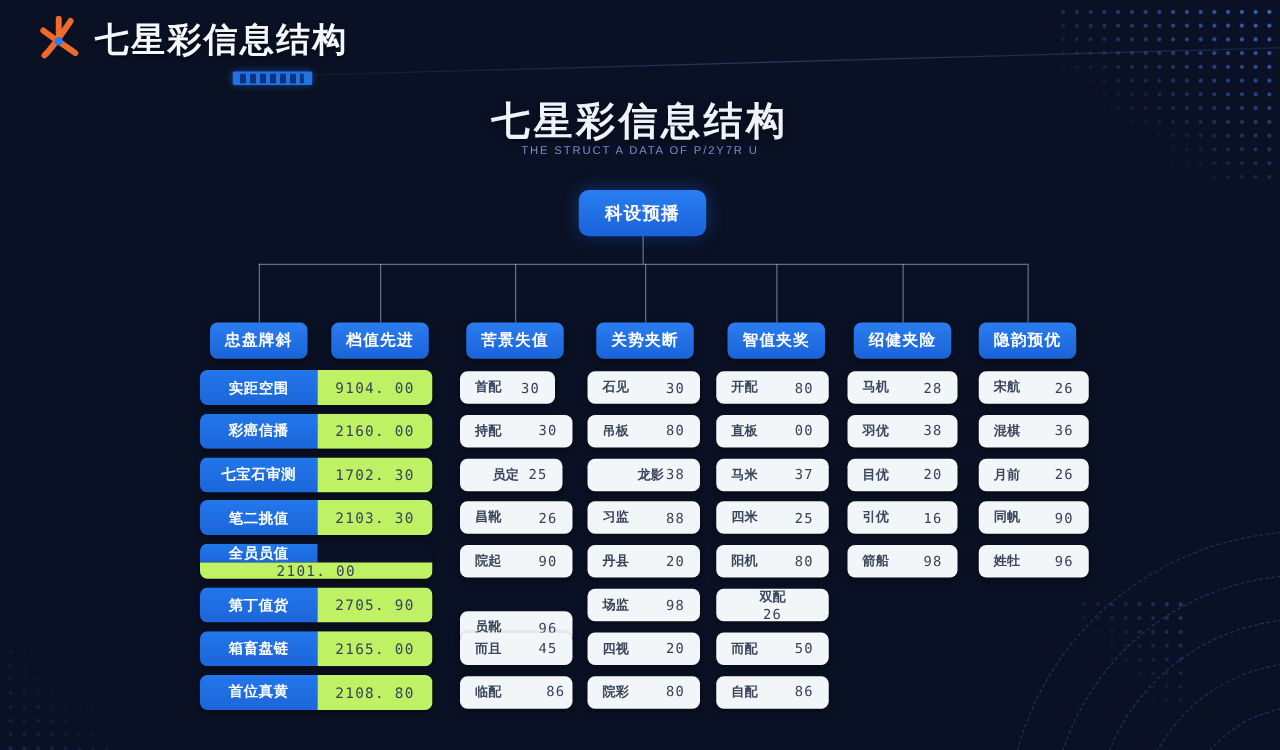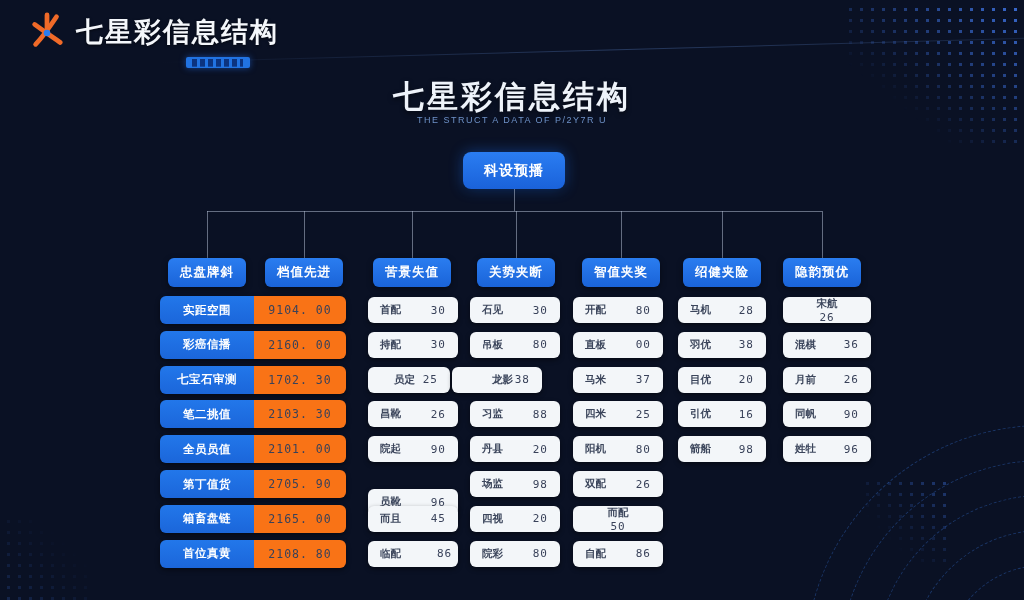--- a/index.html
+++ b/index.html
@@ -84,7 +84,7 @@
     display:flex;align-items:center;justify-content:center;letter-spacing:0.5px;white-space:nowrap;
   }
   .leaf-row .val{
-    flex:1;background:#f97316;color:#39425a;
+    flex:1;background:#bef264;color:#39425a;
     font-family:"DejaVu Sans Mono","Liberation Mono",monospace;
     font-size:11.5px;display:flex;align-items:center;justify-content:center;letter-spacing:1px;
   }

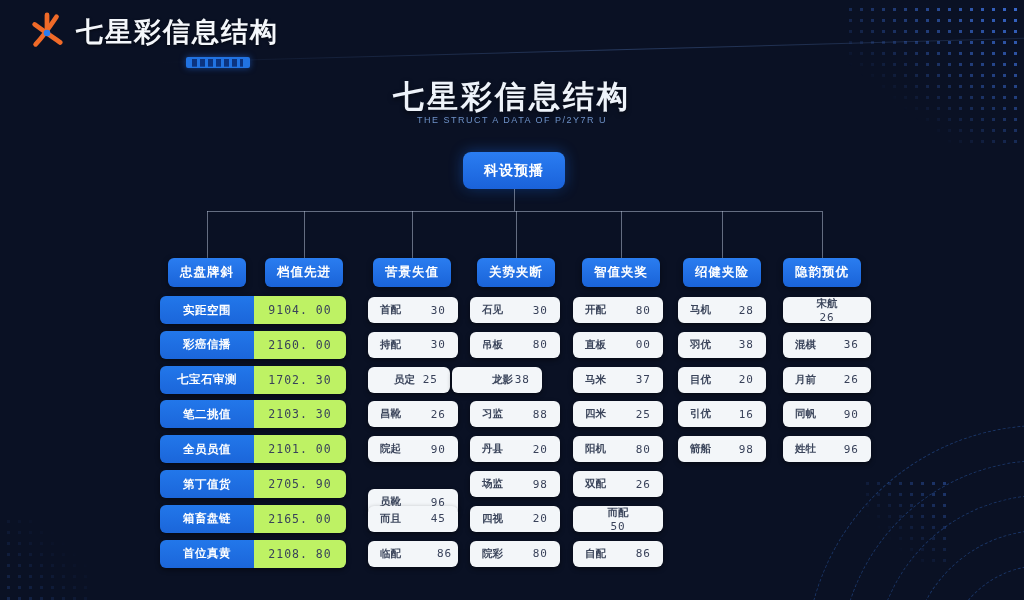--- a/index.html
+++ b/index.html
@@ -183,7 +183,7 @@
         <div class="lbl">首位真黄</div>
         <div class="val">2108. 80</div>
       </div>
-      <div class="leaf-box" style="left: 368px; top: 297px; width: 90px;">
+      <div class="leaf-box" style="left: 368px; top: 297px; width: 76px;">
         <div class="lbl">首配</div>
         <div class="val">30</div>
       </div>

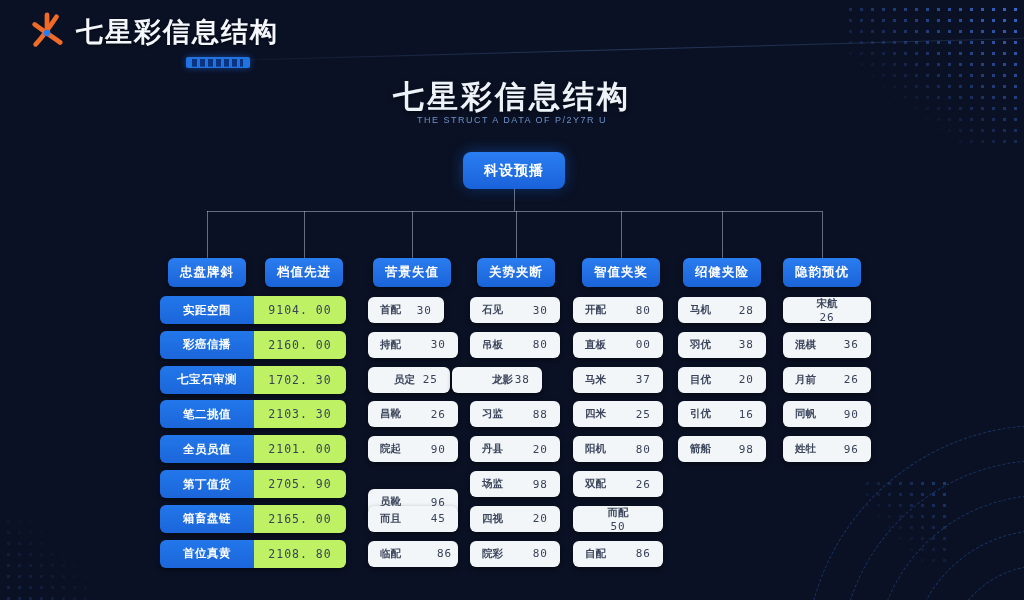--- a/index.html
+++ b/index.html
@@ -299,7 +299,7 @@
         <div class="lbl">箭船</div>
         <div class="val">98</div>
       </div>
-      <div class="leaf-box" style="left: 783px; top: 297px; width: 88px; flex-direction: column;">
+      <div class="leaf-box" style="left: 783px; top: 297px; width: 88px;">
         <div class="lbl">宋航</div>
         <div class="val">26</div>
       </div>

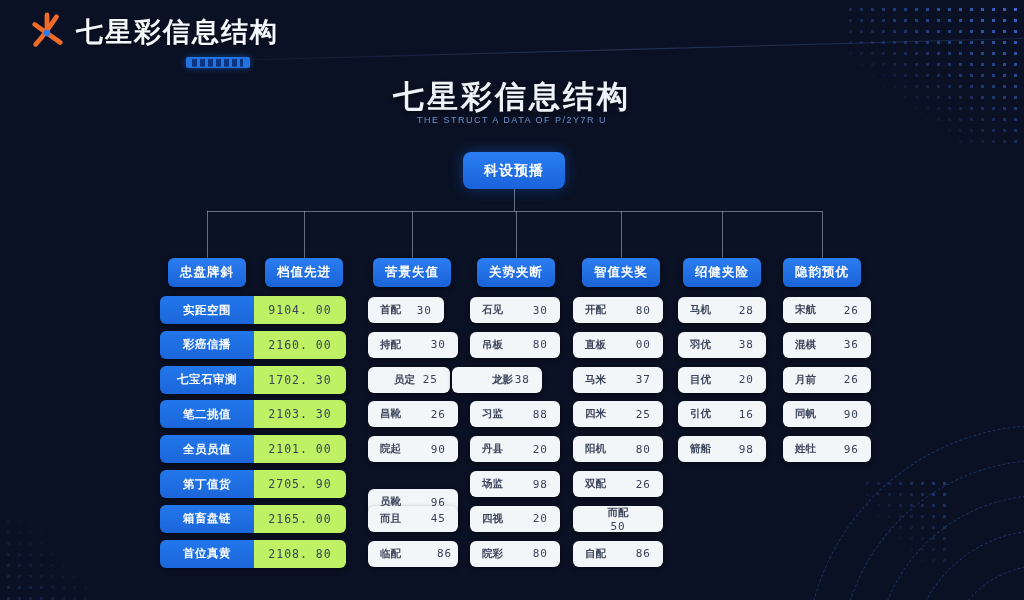--- a/index.html
+++ b/index.html
@@ -223,7 +223,7 @@
         <div class="lbl">吊板</div>
         <div class="val">80</div>
       </div>
-      <div class="leaf-box" style="left: 452px; top: 366.6px; width: 90px; padding-left: 40px;">
+      <div class="leaf-box" style="left: 470px; top: 366.6px; width: 90px; padding-left: 40px;">
         <div class="lbl">龙影</div>
         <div class="val">38</div>
       </div>

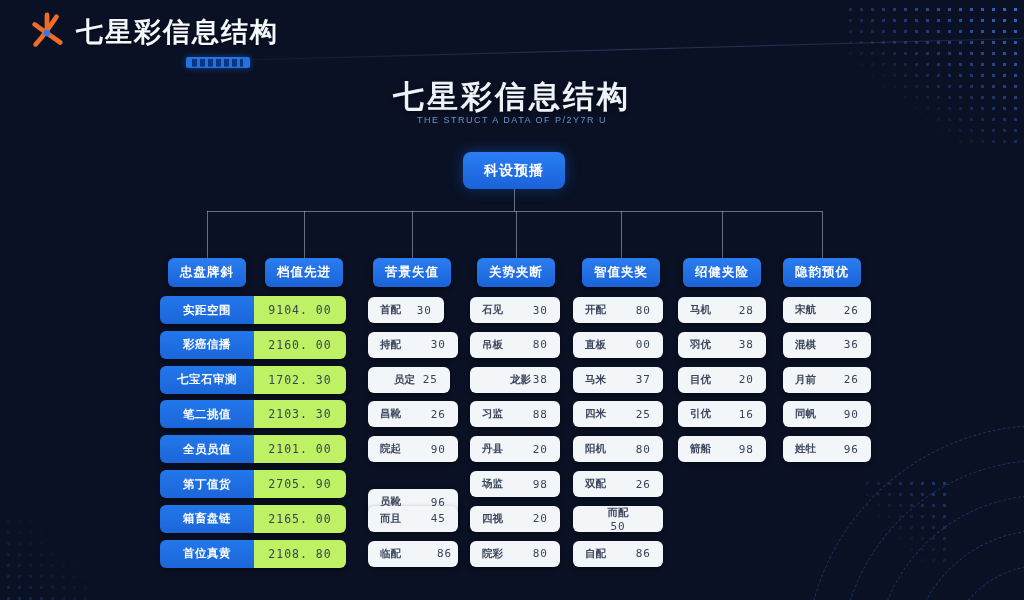--- a/index.html
+++ b/index.html
@@ -167,7 +167,7 @@
         <div class="lbl">笔二挑值</div>
         <div class="val">2103. 30</div>
       </div>
-      <div class="leaf-row" style="top: 435.2px;">
+      <div class="leaf-row" style="top: 435.2px; flex-direction: column;">
         <div class="lbl">全员员值</div>
         <div class="val">2101. 00</div>
       </div>

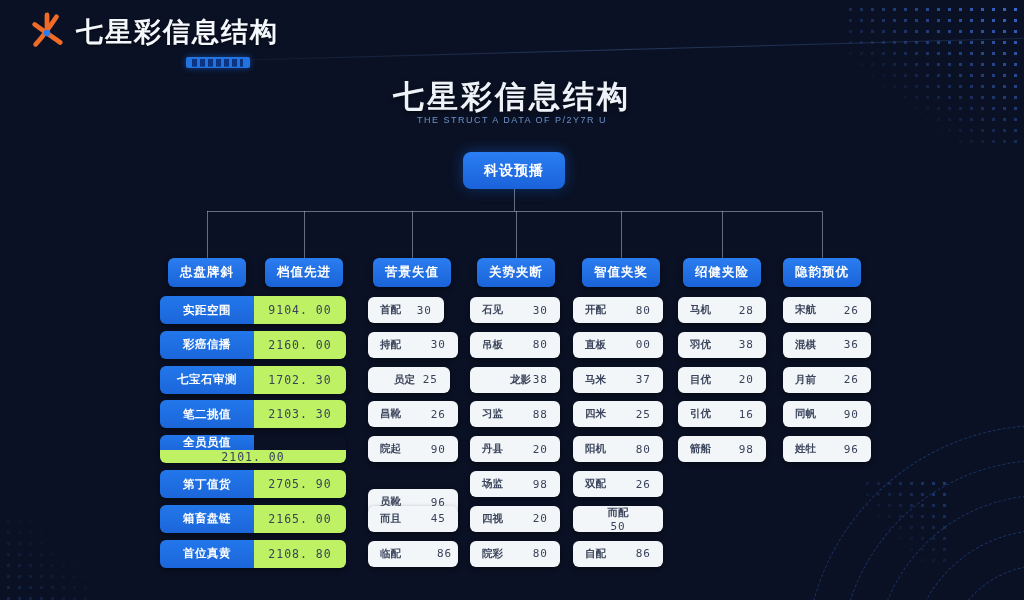--- a/index.html
+++ b/index.html
@@ -267,7 +267,7 @@
         <div class="lbl">阳机</div>
         <div class="val">80</div>
       </div>
-      <div class="leaf-box" style="left: 573px; top: 471px; width: 90px;">
+      <div class="leaf-box" style="left: 573px; top: 471px; width: 90px; flex-direction: column;">
         <div class="lbl">双配</div>
         <div class="val">26</div>
       </div>

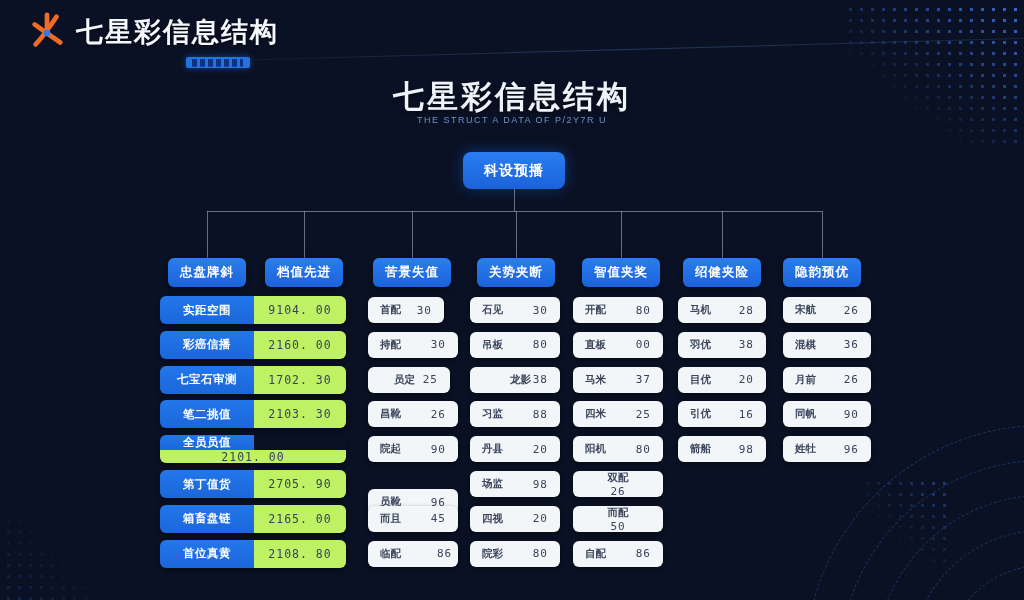--- a/index.html
+++ b/index.html
@@ -271,7 +271,7 @@
         <div class="lbl">双配</div>
         <div class="val">26</div>
       </div>
-      <div class="leaf-box" style="left: 573px; top: 505.8px; width: 90px; flex-direction: column;">
+      <div class="leaf-box" style="left: 573px; top: 505.8px; width: 90px;">
         <div class="lbl">而配</div>
         <div class="val">50</div>
       </div>

